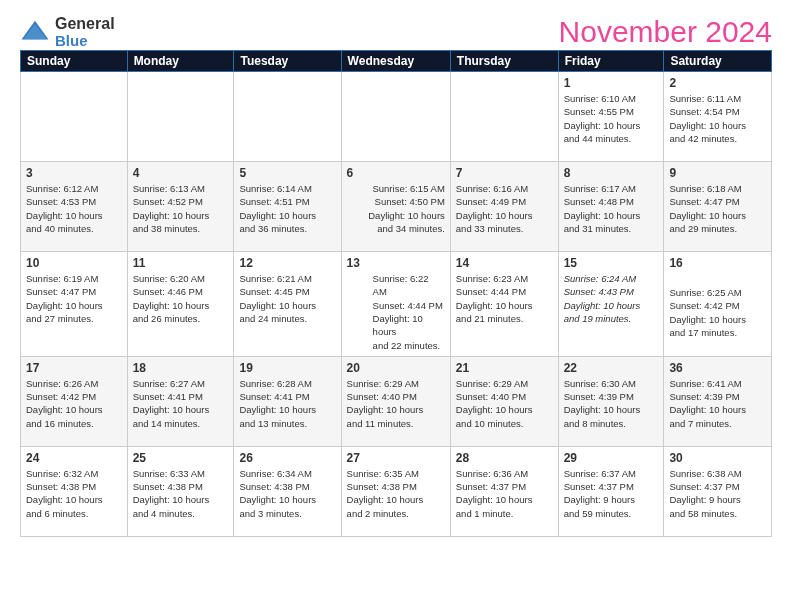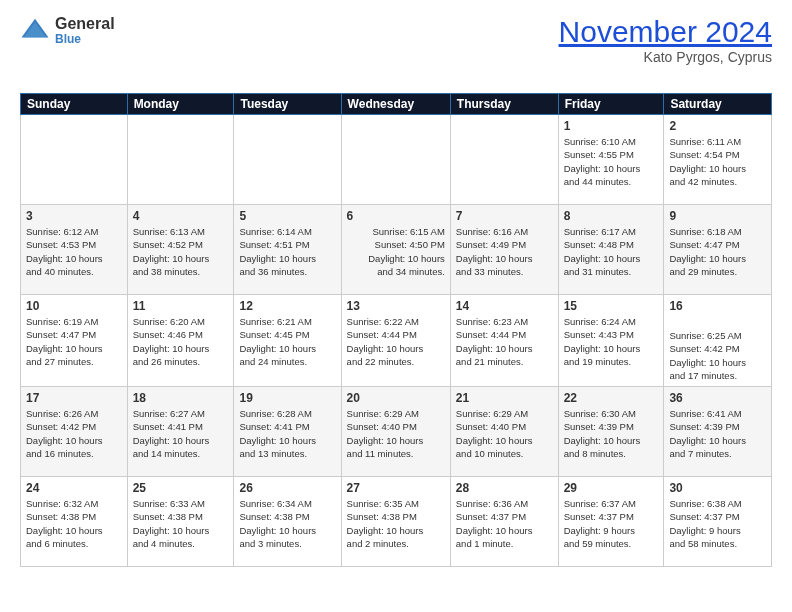--- a/index.html
+++ b/index.html
@@ -14,7 +14,7 @@
       display: flex;
       justify-content: space-between;
       align-items: flex-start;
-      padding: 15px 20px 28px 20px;
+      padding: 15px 20px 1px 20px;
     }
     .logo {
       display: flex;

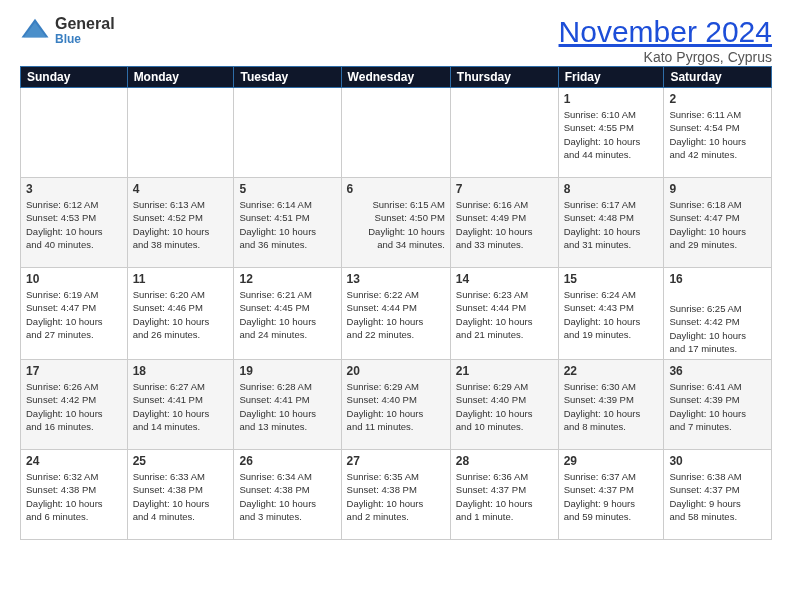--- a/index.html
+++ b/index.html
@@ -31,7 +31,7 @@
       color: #333;
     }
     .logo-blue {
-      font-size: 12px;
+      font-size: 15px;
       font-weight: bold;
       color: #3a7fc1;
     }

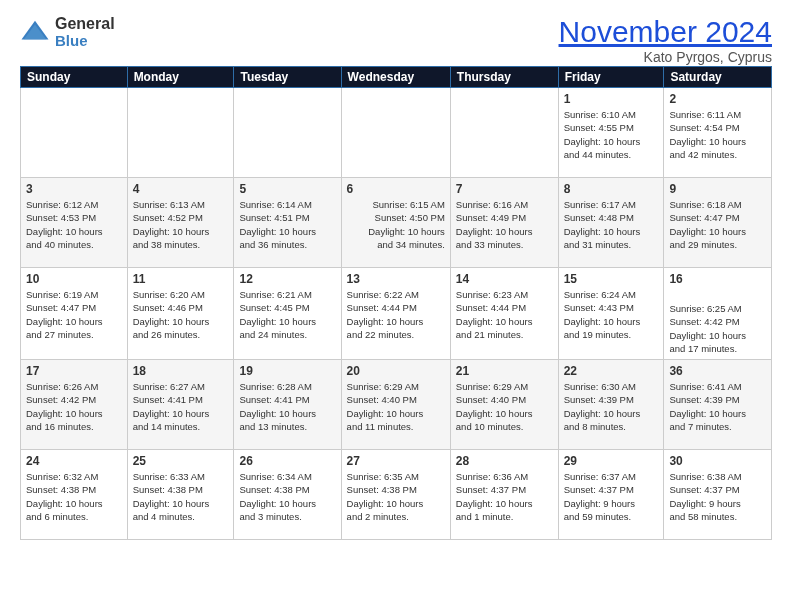--- a/index.html
+++ b/index.html
@@ -46,8 +46,7 @@
     .month-title {
       font-size: 30px;
       font-weight: normal;
-      color: #1d4ed8;
-      text-decoration: underline;
+      color: #ec4899;
     }
     .location {
       font-size: 14px;

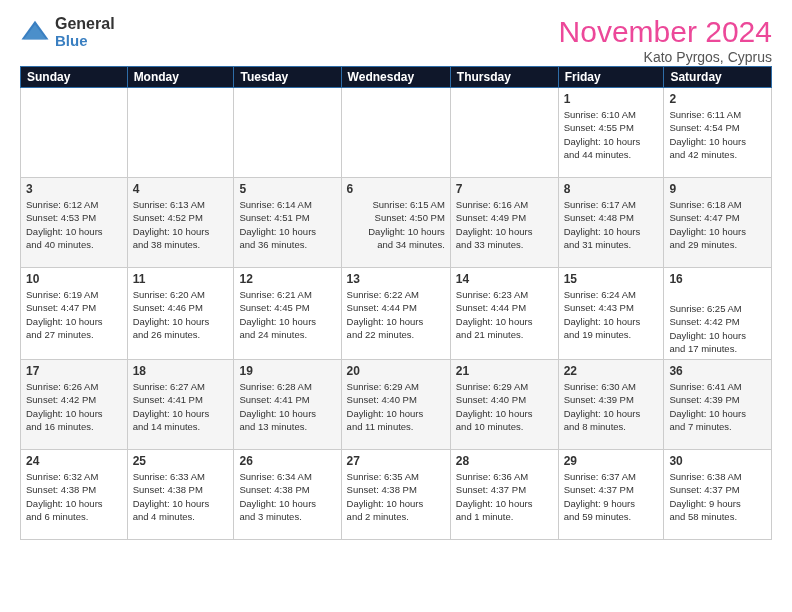--- a/index.html
+++ b/index.html
@@ -113,7 +113,6 @@
   </div>
   <div class="title-block">
     <div class="month-title">November 2024</div>
-    <div class="location">Kato Pyrgos, Cyprus</div>
   </div>
 </div>
 

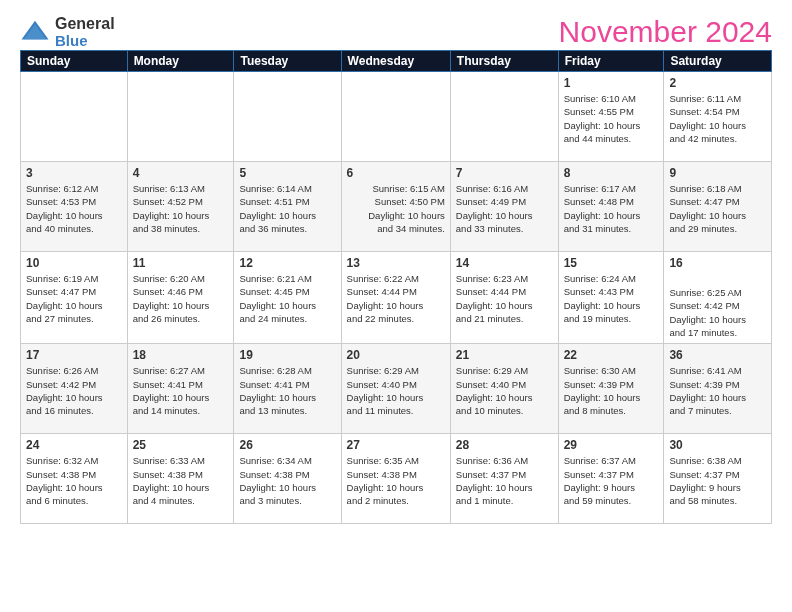--- a/index.html
+++ b/index.html
@@ -226,7 +226,7 @@
           </td>
           <td>
             <span class="day-num">13</span>
-            <div class="day-info" style="white-space: pre-line;">Sunrise: 6:22 AM
+            <div class="day-info" style="white-space: pre-line; margin-left: 26px;">Sunrise: 6:22 AM
 Sunset: 4:44 PM
 Daylight: 10 hours
 and 22 minutes.</div>

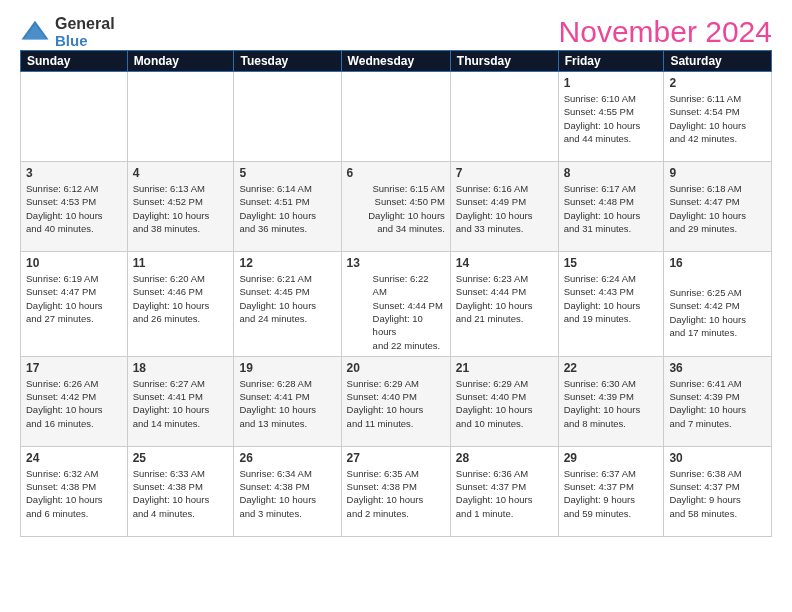--- a/index.html
+++ b/index.html
@@ -240,7 +240,7 @@
           </td>
           <td>
             <span class="day-num">15</span>
-            <div class="day-info" style="white-space: pre-line;">Sunrise: 6:24 AM
+            <div class="day-info" style="white-space: pre-line; font-style: italic;">Sunrise: 6:24 AM
 Sunset: 4:43 PM
 Daylight: 10 hours
 and 19 minutes.</div>

